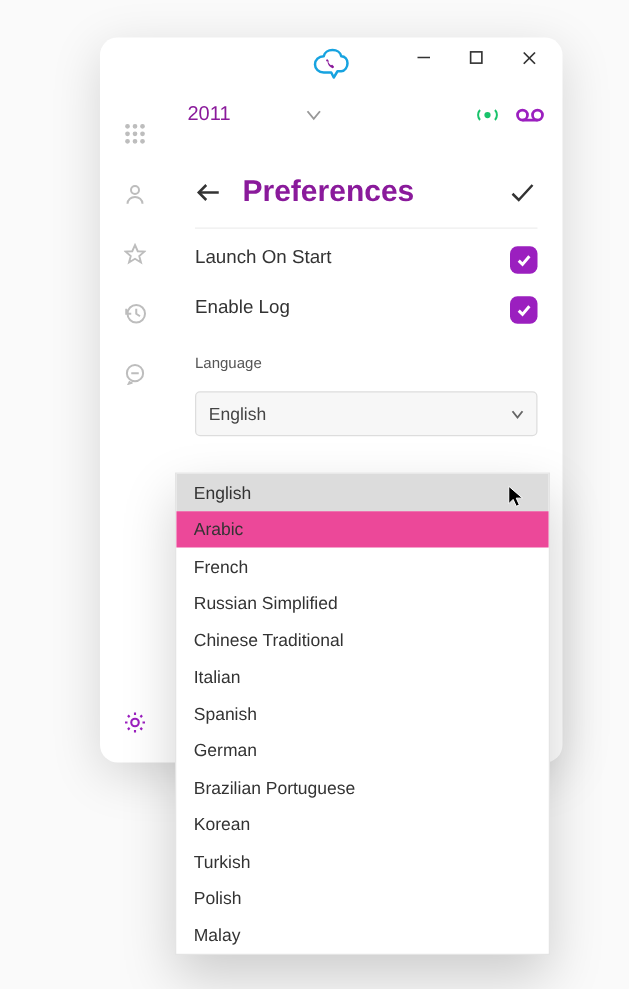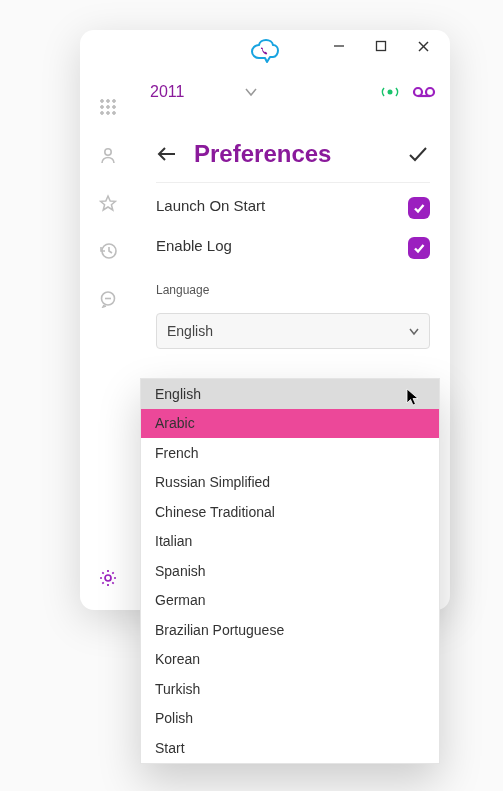--- a/index.html
+++ b/index.html
@@ -199,7 +199,7 @@
     <div class="opt">Korean</div>
     <div class="opt">Turkish</div>
     <div class="opt">Polish</div>
-    <div class="opt">Start</div>
+    <div class="opt">Malay</div>
   </div>
 
 <span class="cursor">

